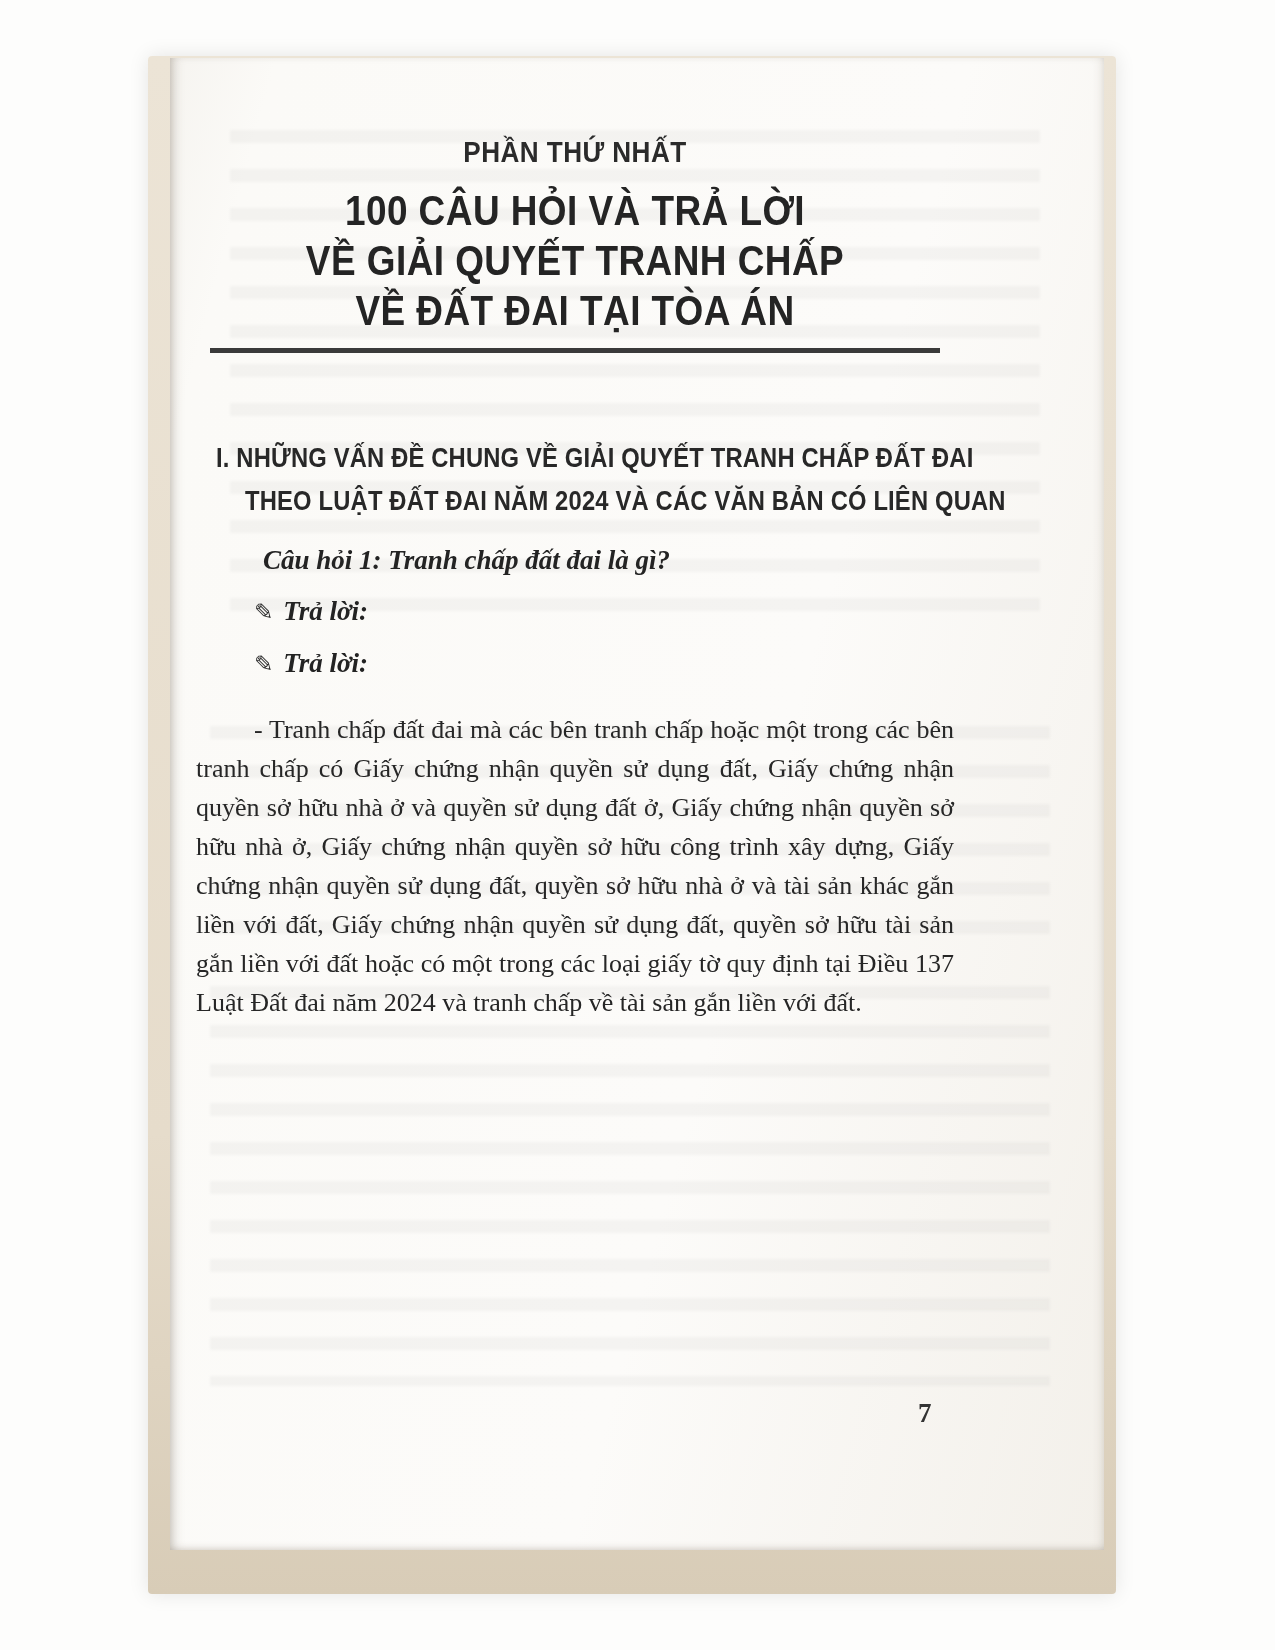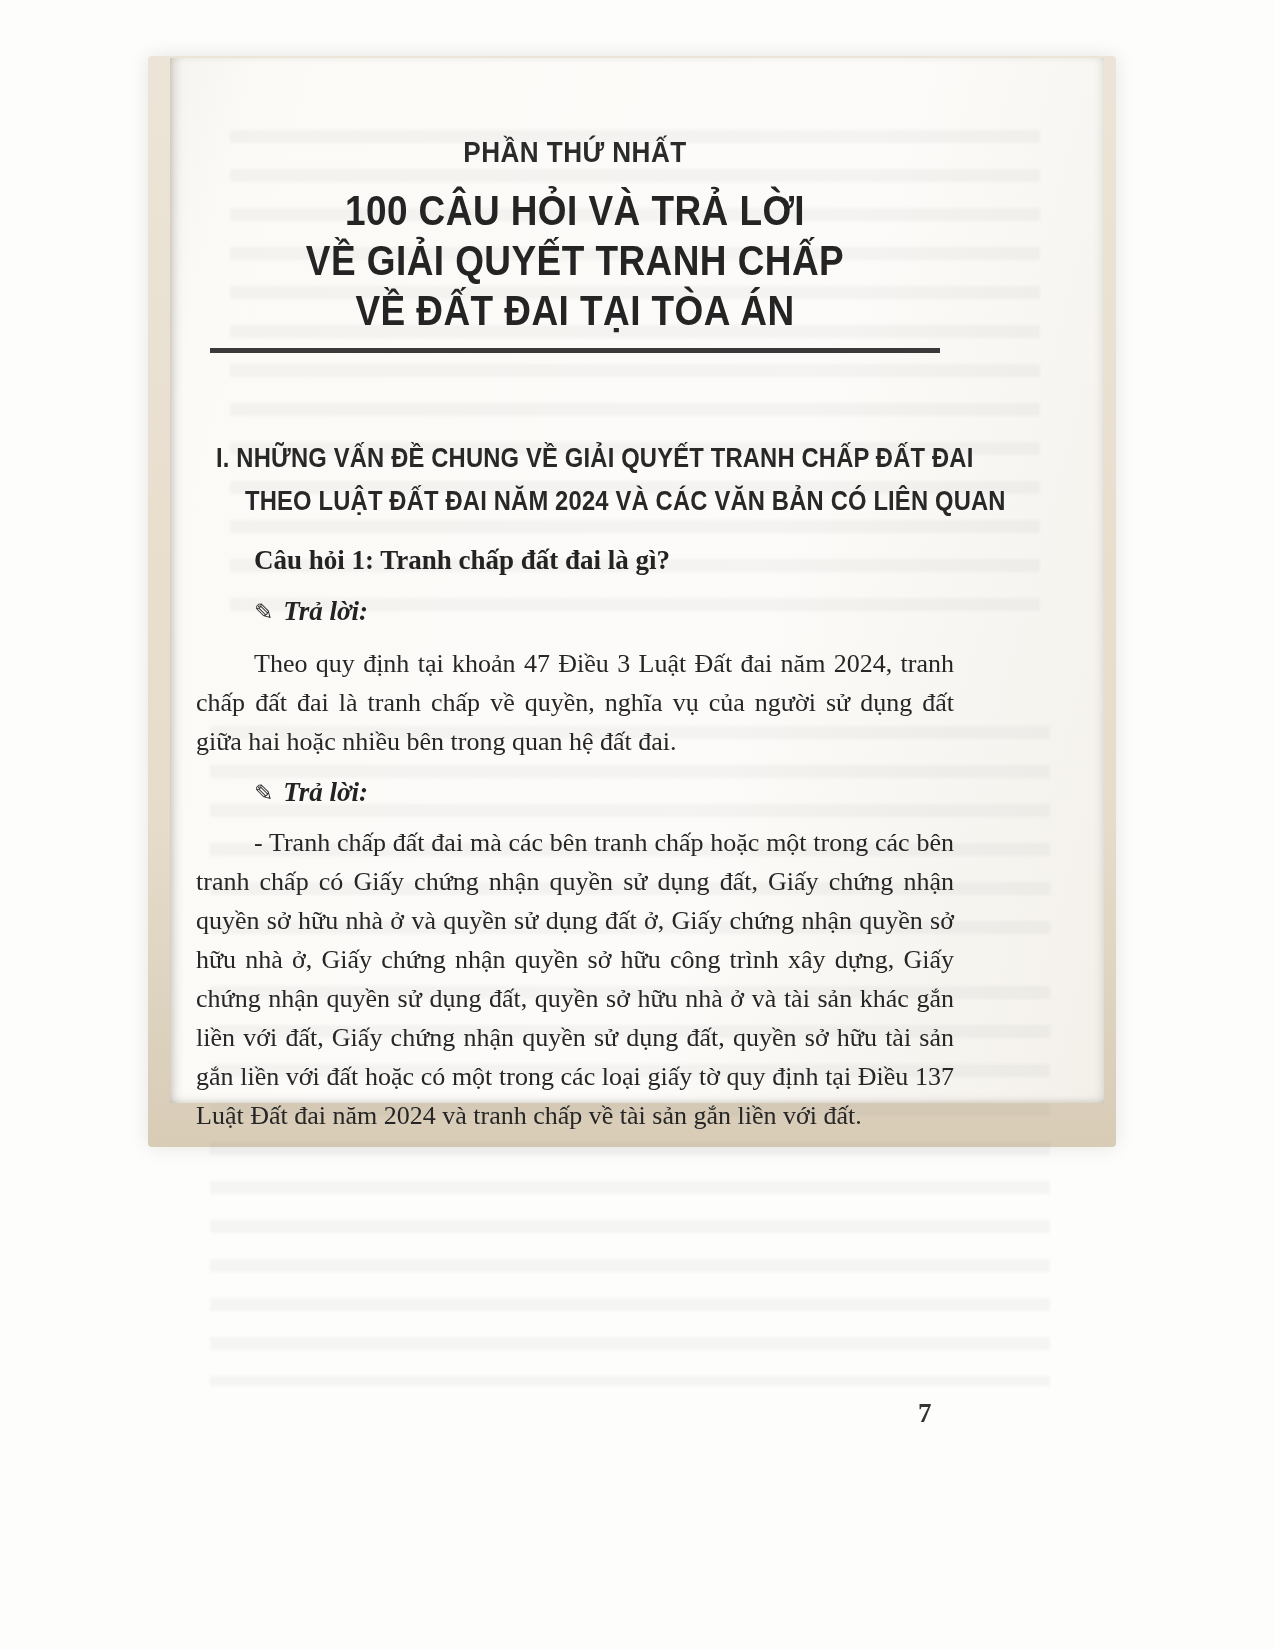--- a/index.html
+++ b/index.html
@@ -12,7 +12,7 @@
   }
   .scan-page {
     position:absolute; left:148px; top:56px;
-    width:968px; height:1091px;
+    width:968px; height:1538px;
     background:linear-gradient(to bottom,#ece4d6 0%,#e6dccb 70%,#d8ccb7 100%);
     border-radius:4px;
     box-shadow:0 0 20px rgba(0,0,0,0.10);

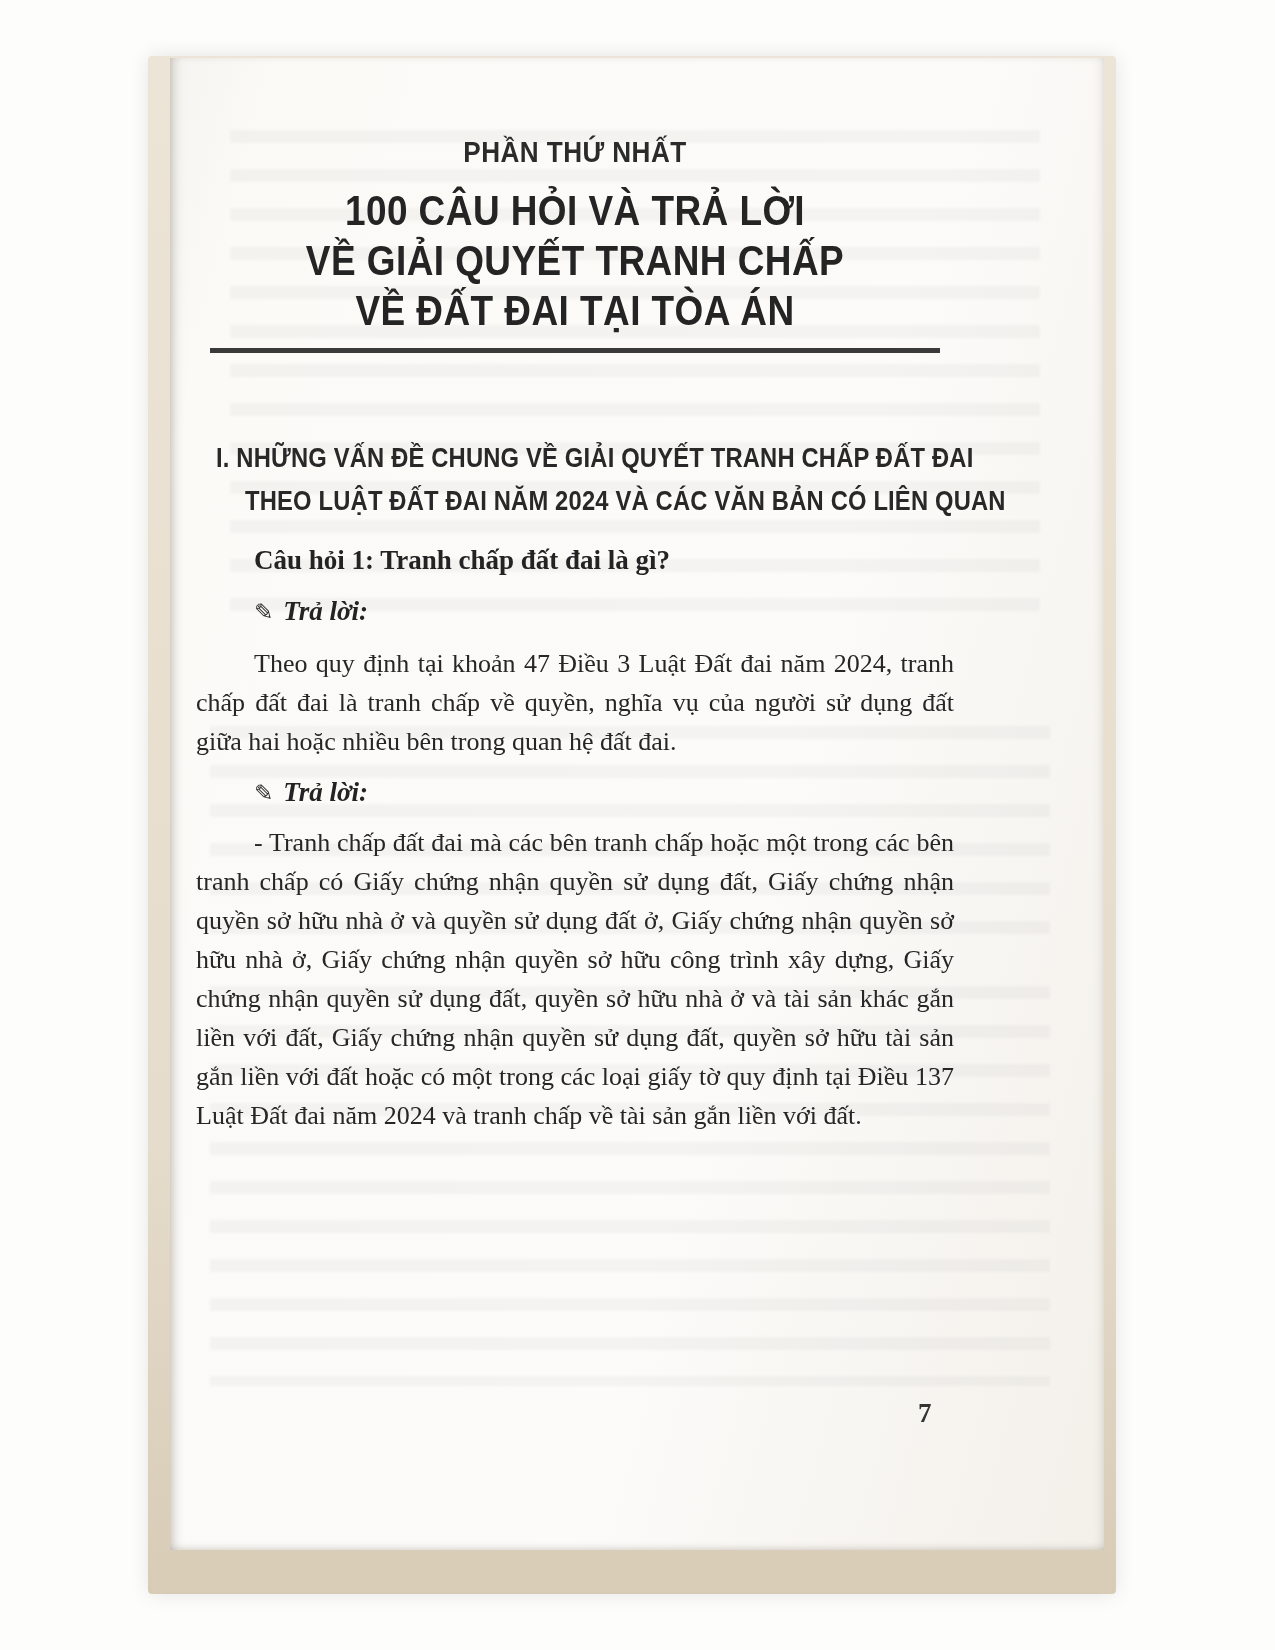--- a/index.html
+++ b/index.html
@@ -71,10 +71,10 @@
   .section-heading .line2 { padding-left:33px; }
 
   .question {
-    font-weight:700; 
+    font-weight:700; font-style:italic;
     font-size:27px; line-height:39px;
     text-align:justify; text-indent:58px;
-    margin:18px 0 0; color:#232323;
+    margin:18px 9px 0; color:#232323;
   }
   .answer-label { margin:12px 0 0; text-indent:58px; font-size:27px; line-height:39px; }
   .pen-icon {

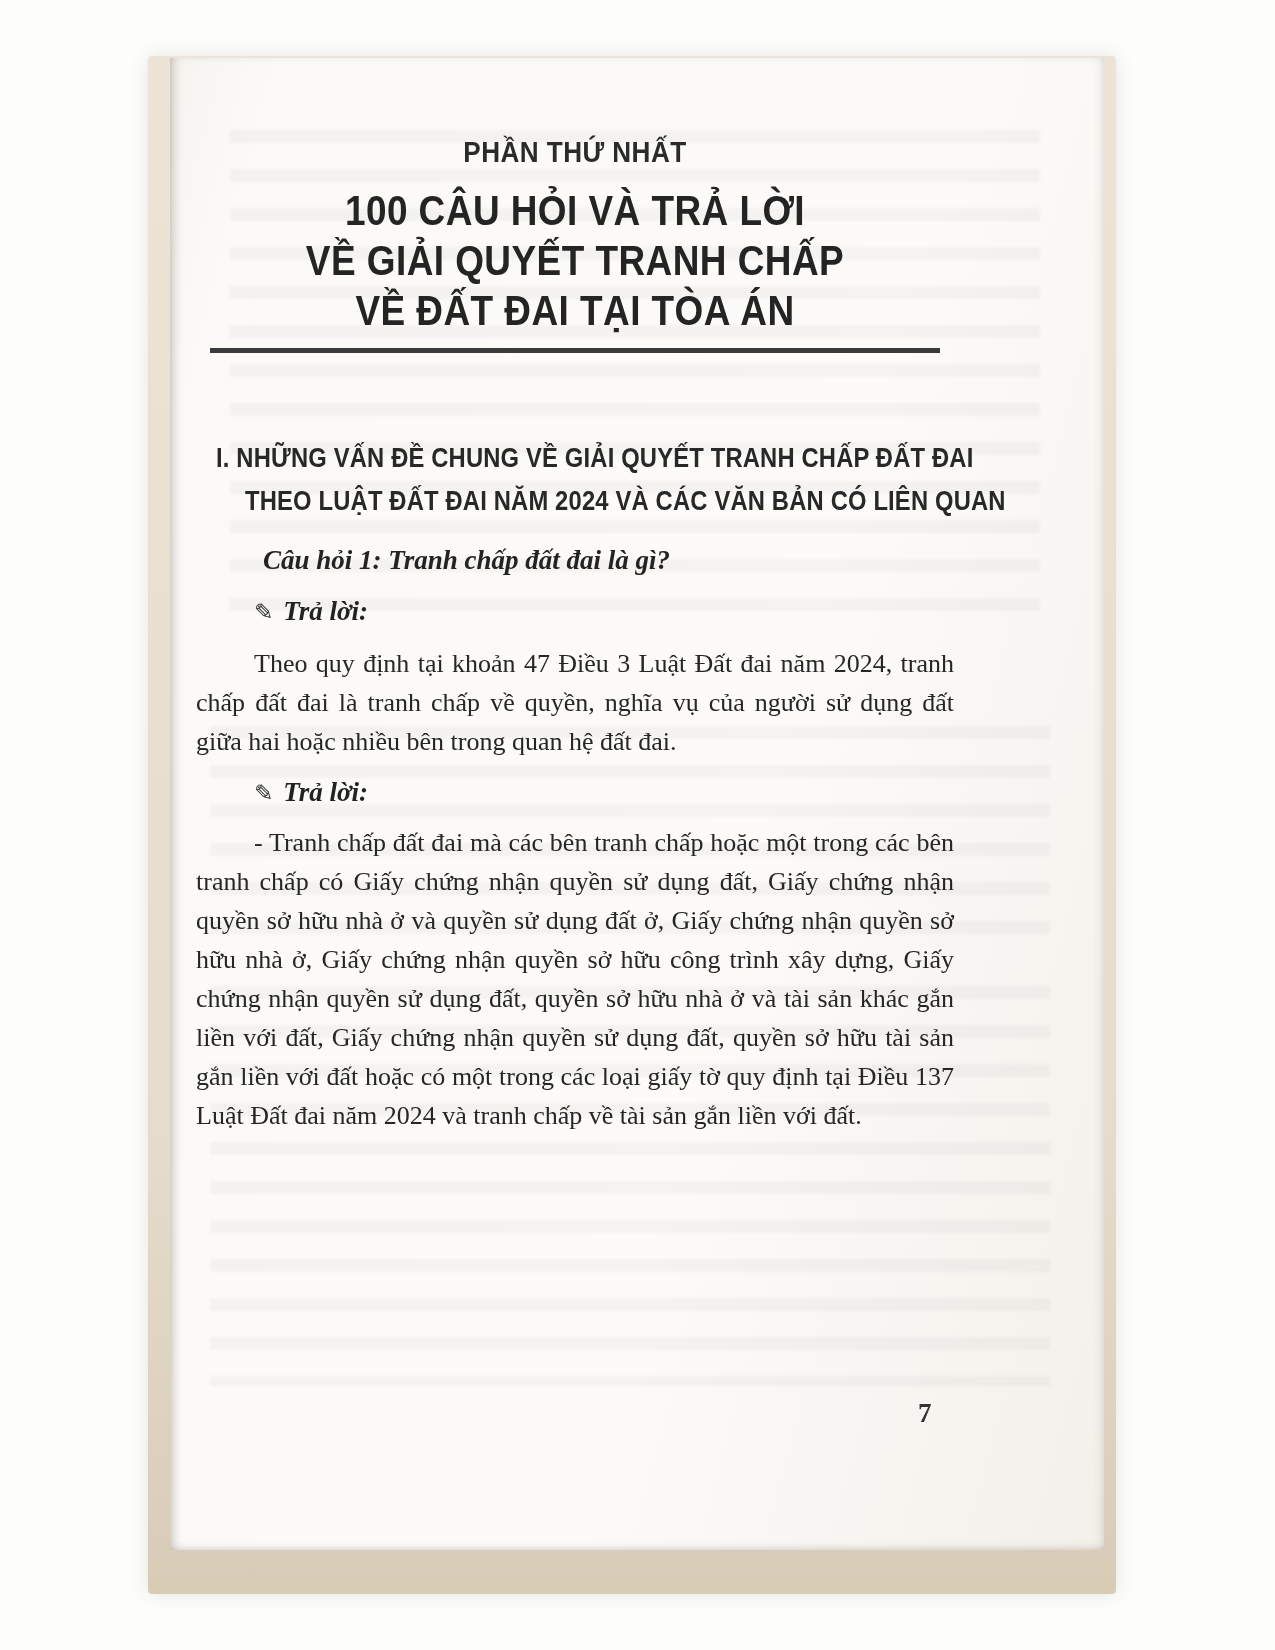--- a/index.html
+++ b/index.html
@@ -132,7 +132,6 @@
         <span class="pen-icon">✎</span><span class="answer-text">Trả lời:</span>
       </p>
 
-      <p class="body-para">Theo quy định tại khoản 47 Điều 3 Luật Đất đai năm 2024, tranh chấp đất đai là tranh chấp về quyền, nghĩa vụ của người sử dụng đất giữa hai hoặc nhiều bên trong quan hệ đất đai.</p>
 
 
       <p class="answer-label">

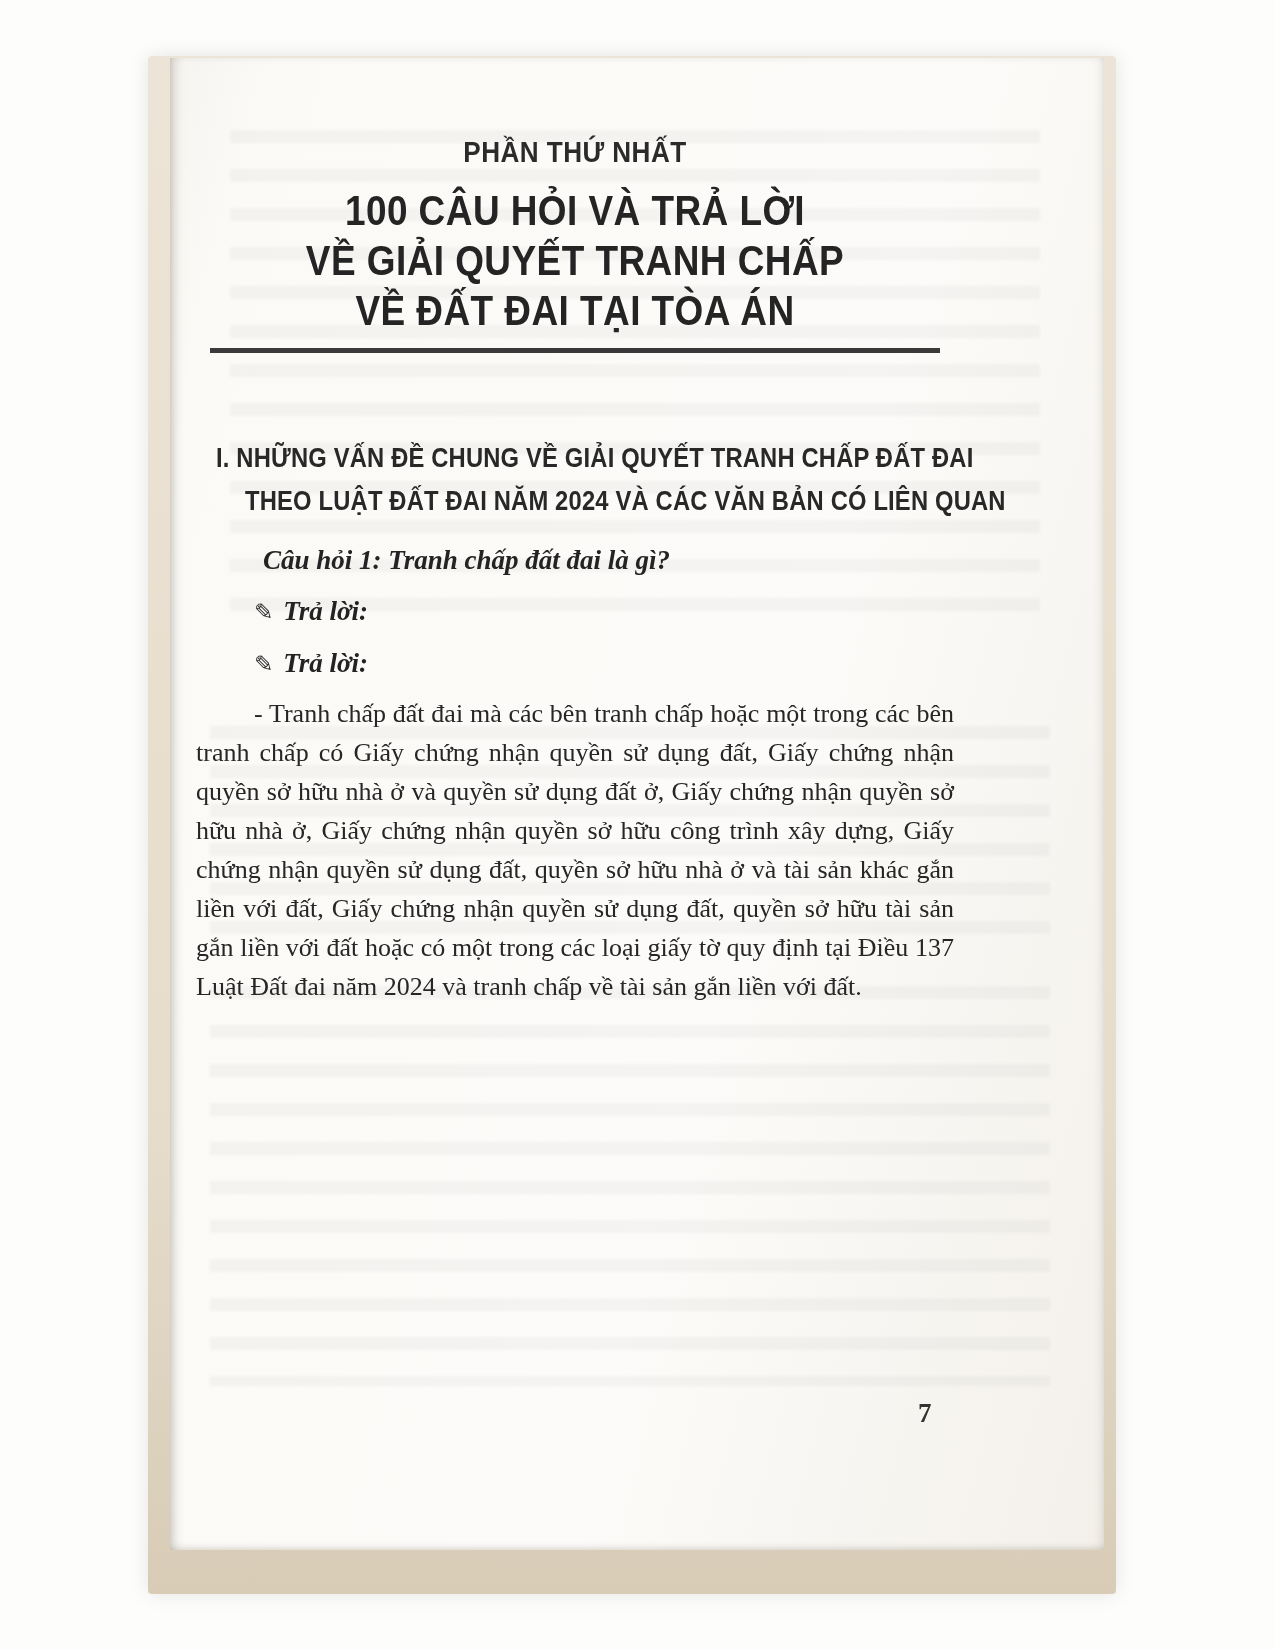--- a/index.html
+++ b/index.html
@@ -91,7 +91,7 @@
     text-align:justify; text-indent:58px;
     margin:12px 0 0; color:#262626;
   }
-  .body-para.tight { margin-top:10px; }
+  .body-para.tight { margin-top:26px; }
 
   .page-number {
     position:absolute; z-index:2;

